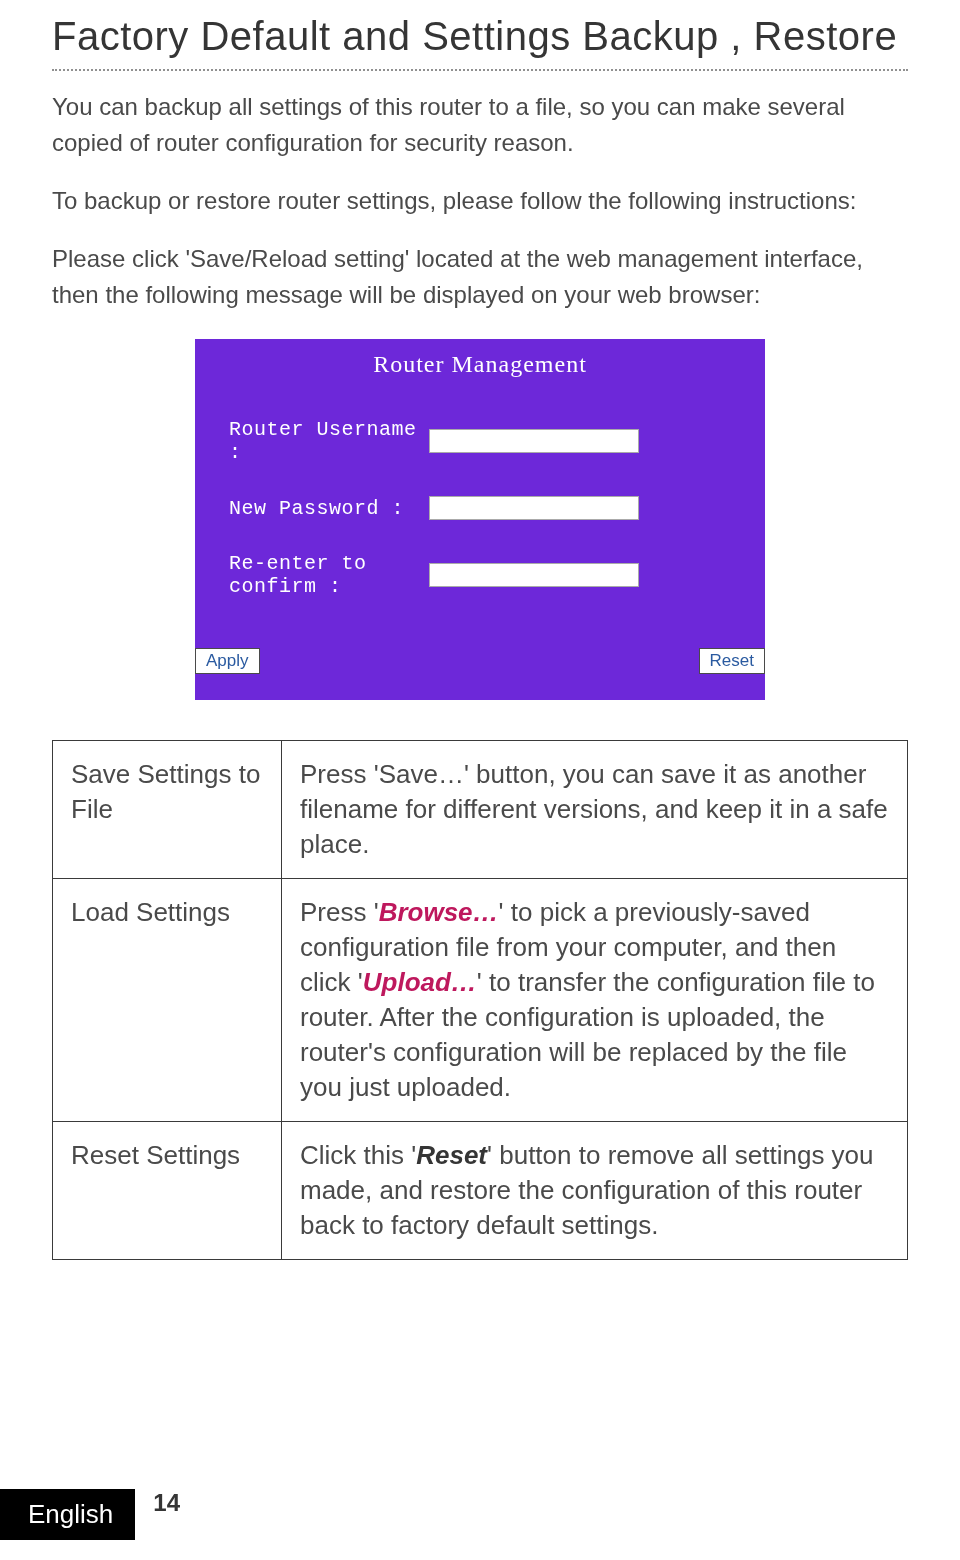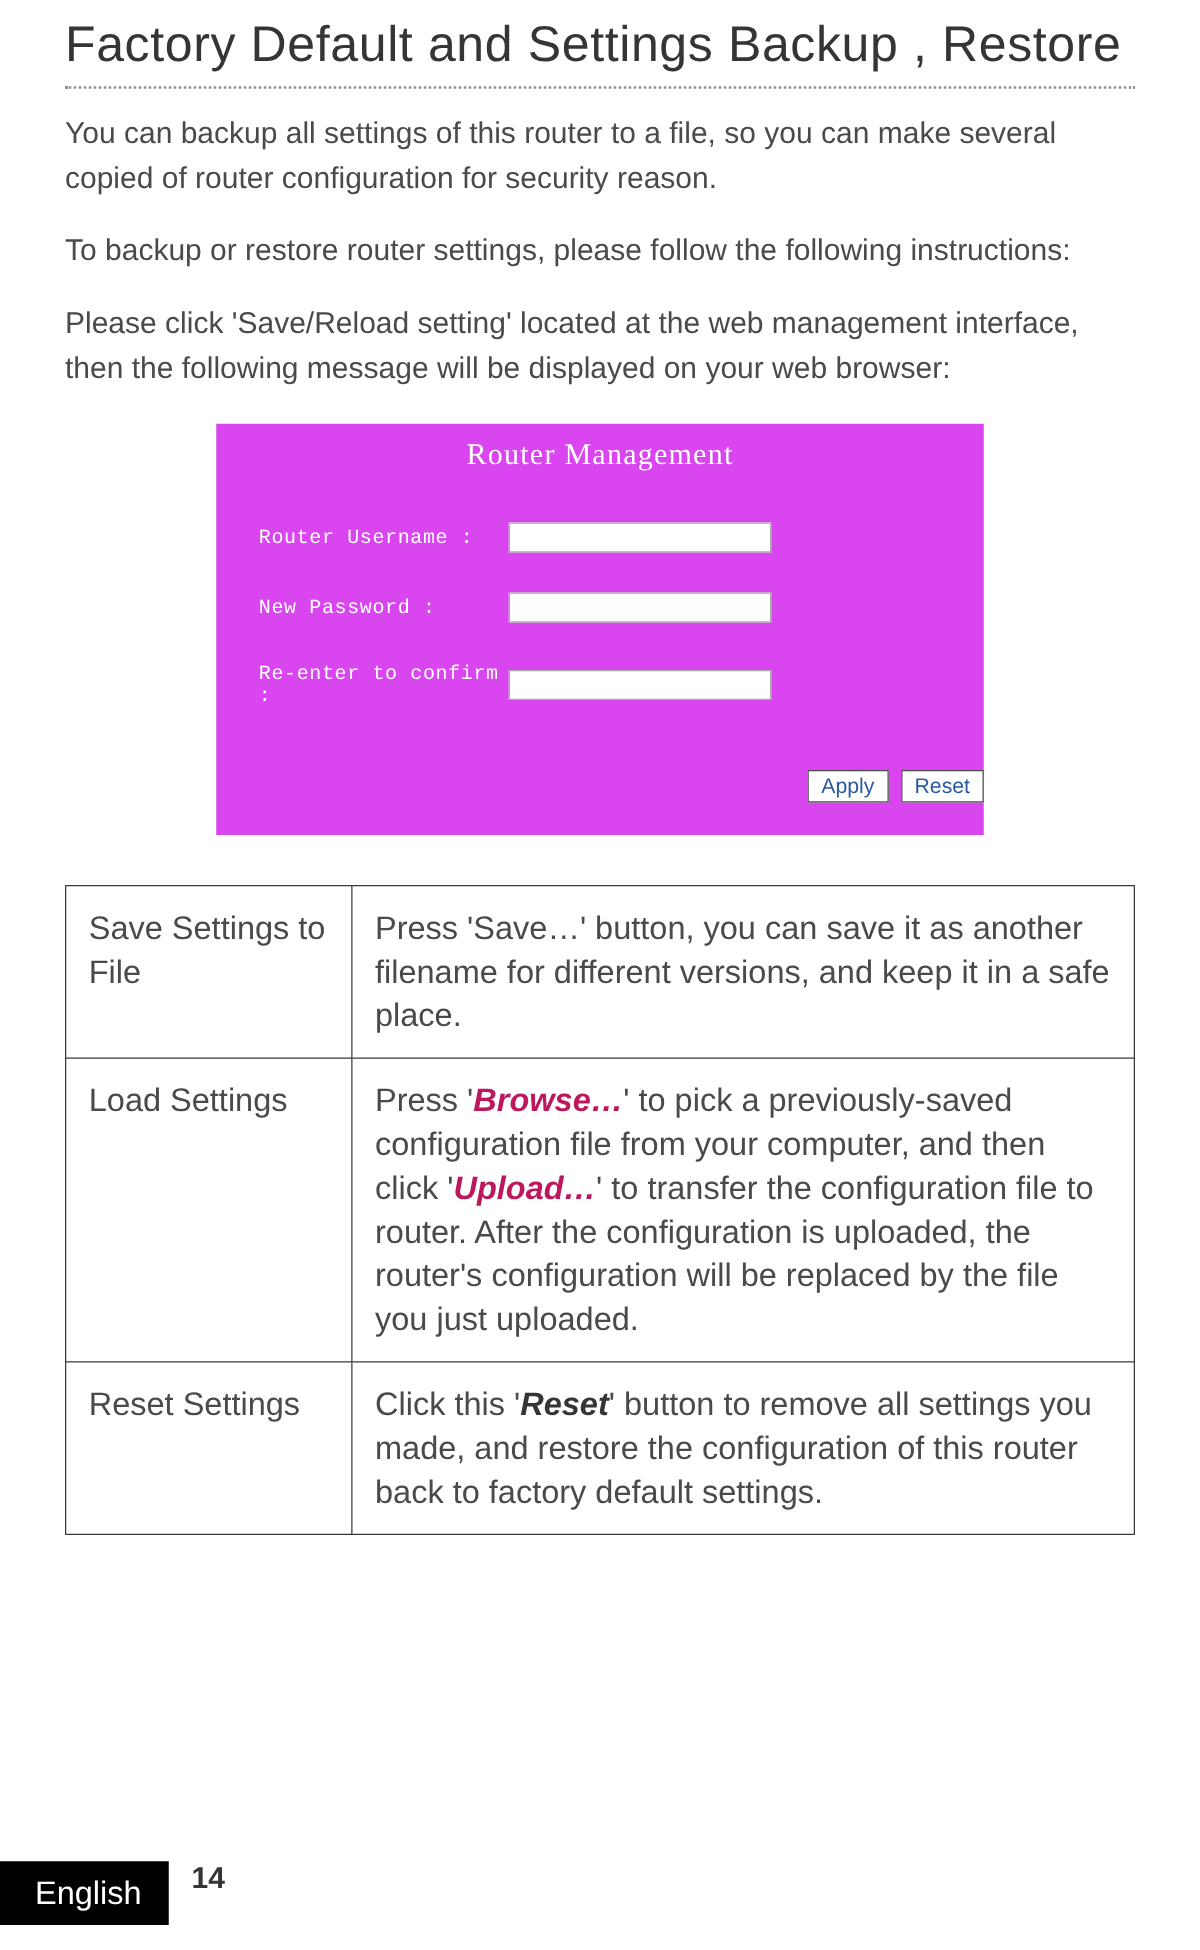--- a/index.html
+++ b/index.html
@@ -7,7 +7,7 @@
 h1.title{font-size:40px;font-weight:400;letter-spacing:.5px;color:#353535;margin:4px 0 10px}
 .dots{border:none;border-top:2px dotted #909090;margin:8px 0 18px}
 p.body{font-size:24px;line-height:36px;font-weight:300;color:#4a4a4a;margin:0 0 22px}
-.panel{width:614px;margin:26px auto 40px;background:#d946ef;box-sizing:border-box;padding:12px 0 26px}
+.panel{width:570px;margin:26px auto 40px;background:#6d28d9;box-sizing:border-box;padding:12px 0 26px}
 .panel-title{text-align:center;color:#fff;font-family:Georgia,serif;font-size:24px;letter-spacing:1px;margin:0 0 40px}
 .panel-row{display:flex;align-items:center;margin:32px 34px}
 .panel-row label{flex:0 0 200px;color:#fff;font-family:"Courier New",monospace;font-size:16px;letter-spacing:.5px}

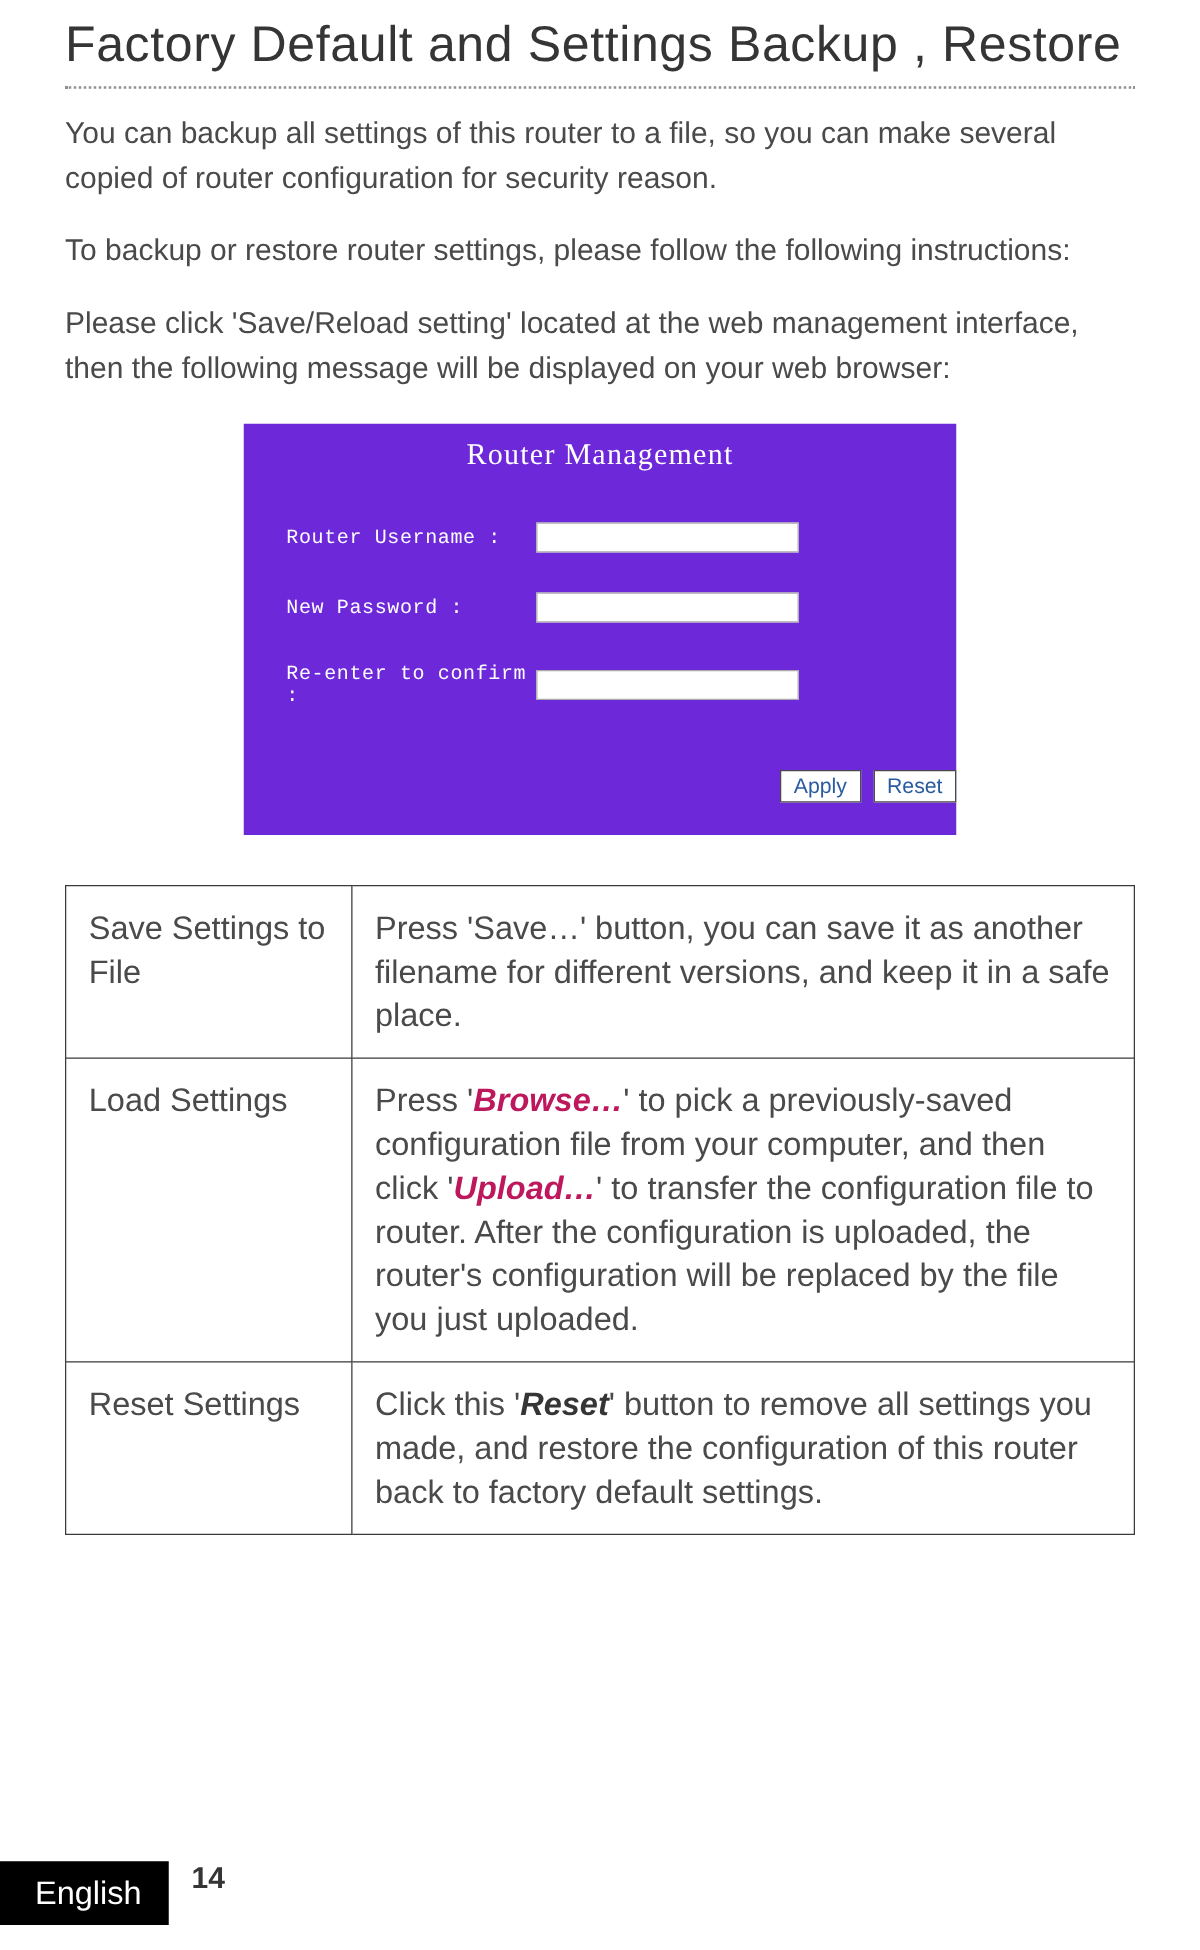--- a/index.html
+++ b/index.html
@@ -10,7 +10,7 @@
 .panel{width:570px;margin:26px auto 40px;background:#6d28d9;box-sizing:border-box;padding:12px 0 26px}
 .panel-title{text-align:center;color:#fff;font-family:Georgia,serif;font-size:24px;letter-spacing:1px;margin:0 0 40px}
 .panel-row{display:flex;align-items:center;margin:32px 34px}
-.panel-row label{flex:0 0 200px;color:#fff;font-family:"Courier New",monospace;font-size:16px;letter-spacing:.5px}
+.panel-row label{flex:0 0 200px;color:#fff;font-family:"Courier New",monospace;font-size:20px;letter-spacing:.5px}
 .panel-row input[type=text],.panel-row input[type=password]{flex:0 0 210px;height:24px;border:1px solid #aaa;background:#fff;box-sizing:border-box}
 .panel-btns{display:flex;justify-content:flex-end;gap:10px;margin-top:50px}
 .panel-btns button{background:#fff;border:1px solid #4a4a4a;color:#2a5aa0;font-size:17px;padding:2px 10px;font-family:inherit;cursor:pointer}

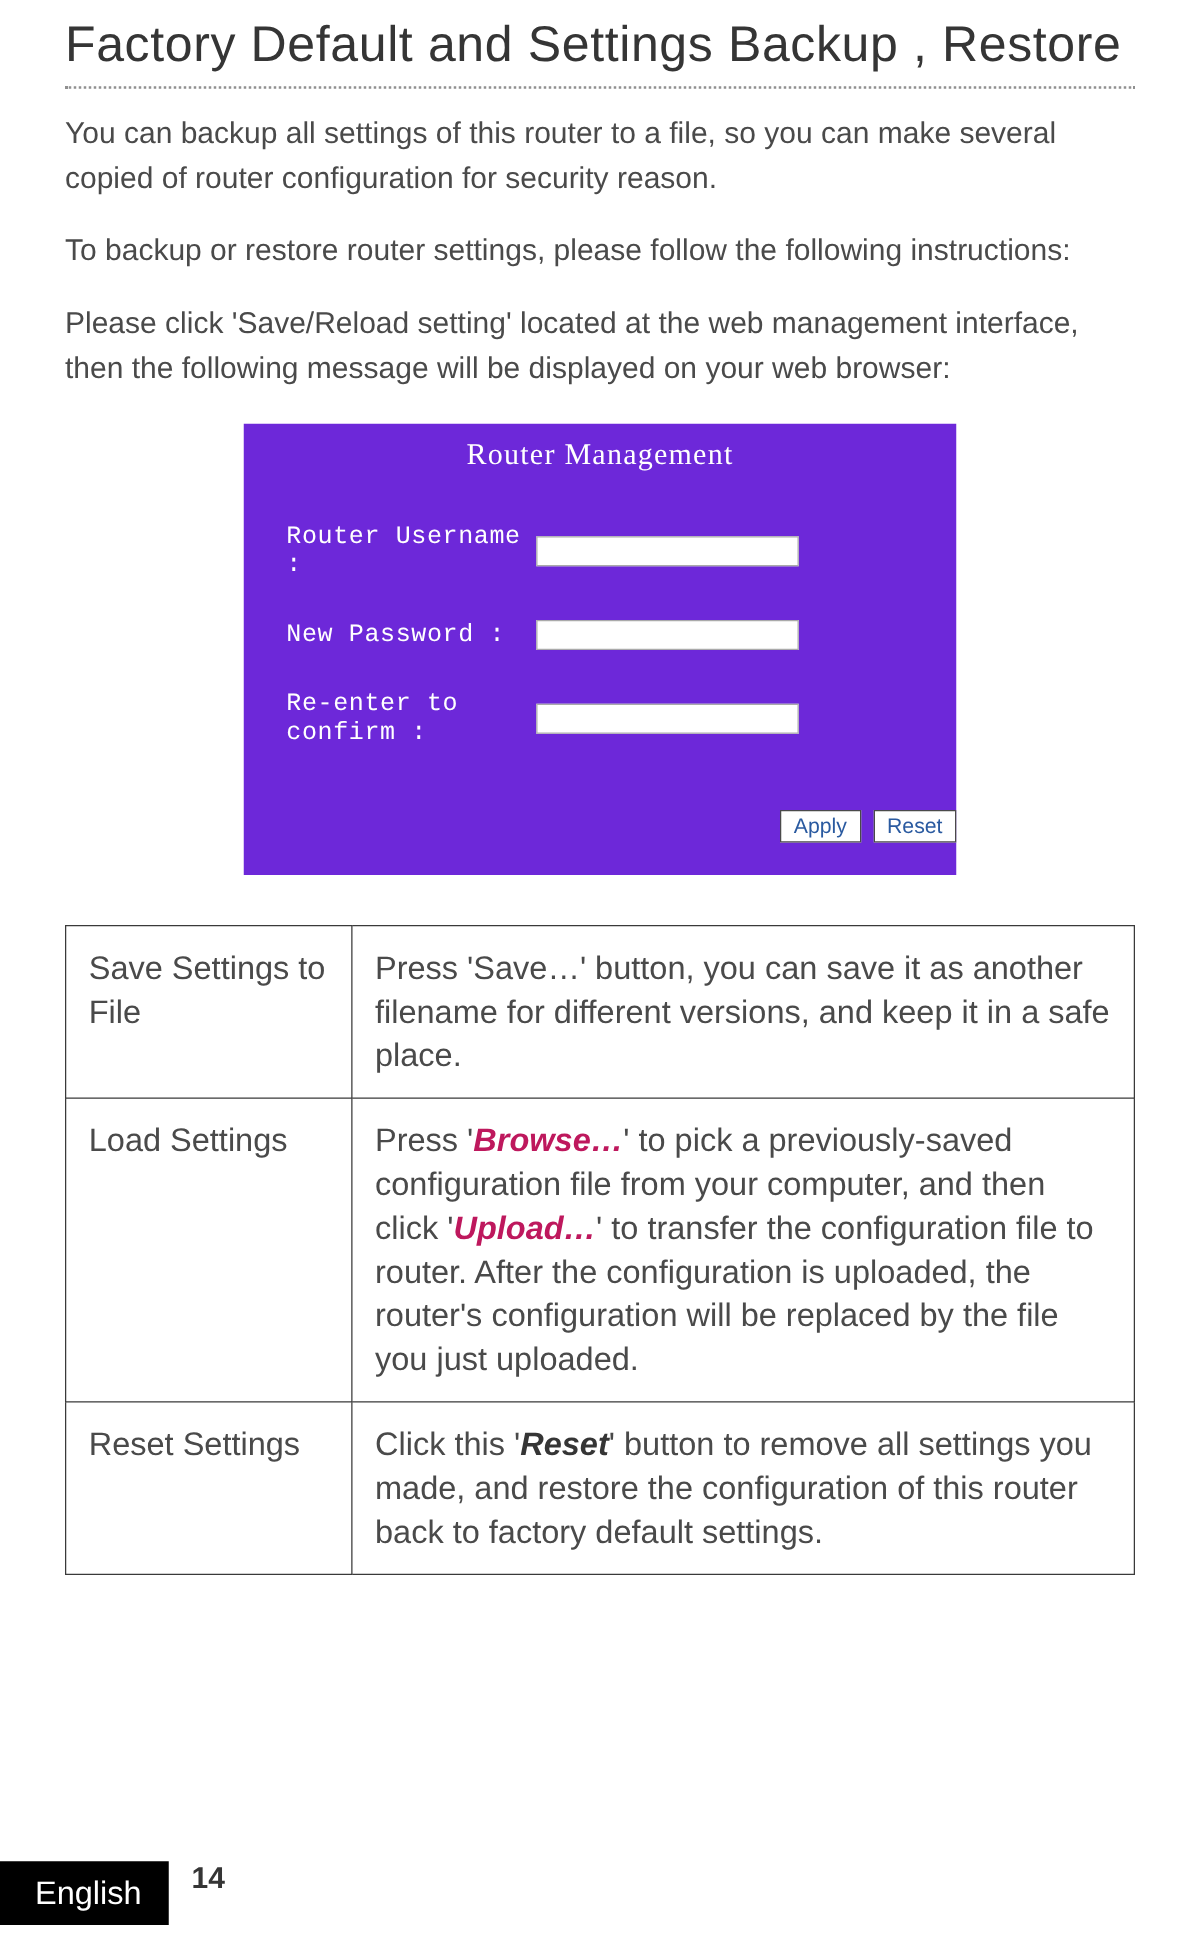--- a/index.html
+++ b/index.html
@@ -12,7 +12,7 @@
 .panel-row{display:flex;align-items:center;margin:32px 34px}
 .panel-row label{flex:0 0 200px;color:#fff;font-family:"Courier New",monospace;font-size:20px;letter-spacing:.5px}
 .panel-row input[type=text],.panel-row input[type=password]{flex:0 0 210px;height:24px;border:1px solid #aaa;background:#fff;box-sizing:border-box}
-.panel-btns{display:flex;justify-content:flex-end;gap:10px;margin-top:50px}
+.panel-btns{display:flex;justify-content:space-between;gap:10px;margin-top:50px}
 .panel-btns button{background:#fff;border:1px solid #4a4a4a;color:#2a5aa0;font-size:17px;padding:2px 10px;font-family:inherit;cursor:pointer}
 table.tbl{border-collapse:collapse;width:100%;margin-top:4px}
 table.tbl td{border:1px solid #3a3a3a;padding:16px 18px;vertical-align:top;font-size:26px;line-height:35px;font-weight:300;color:#4a4a4a}

